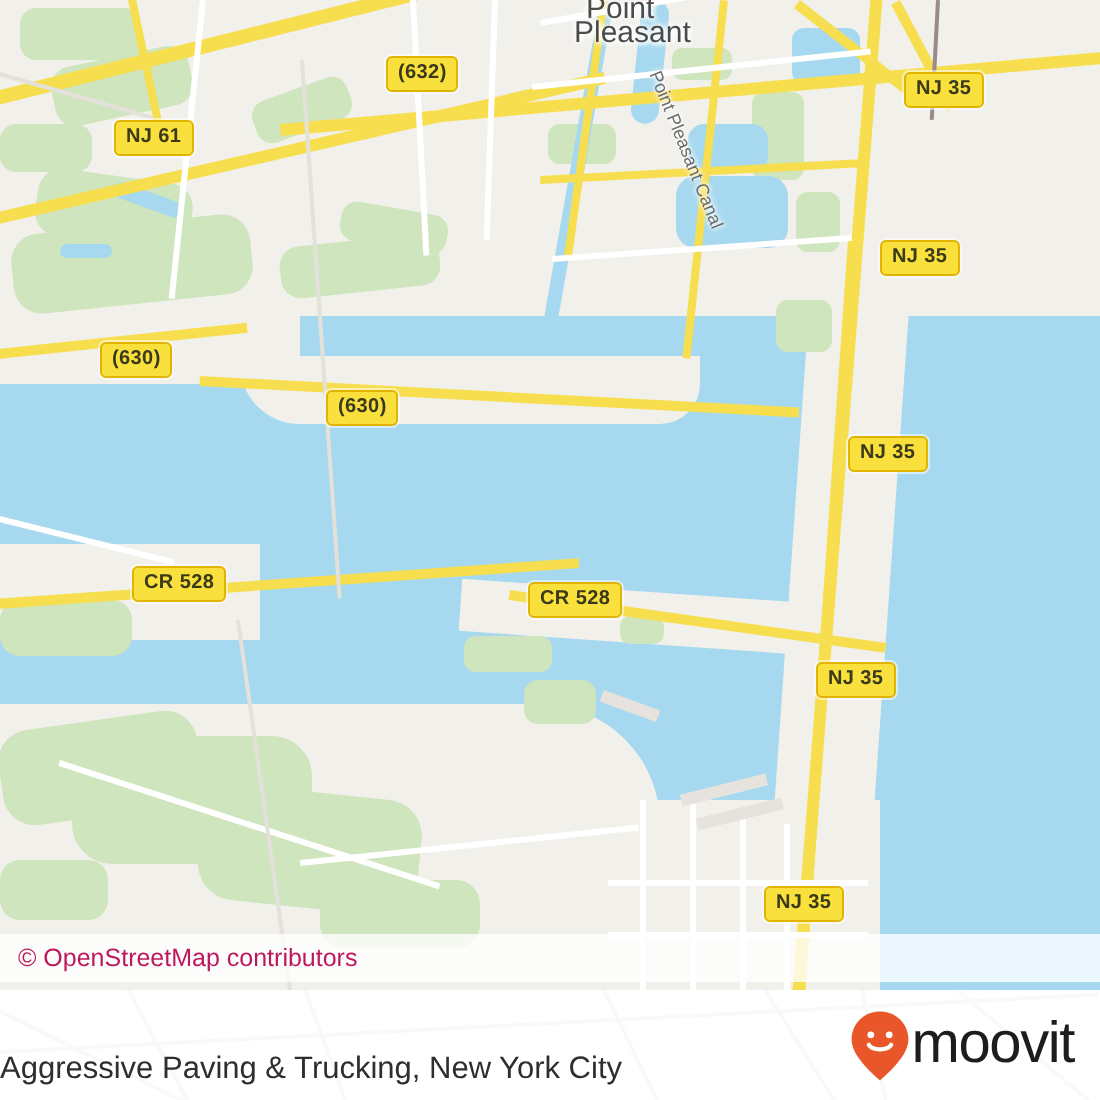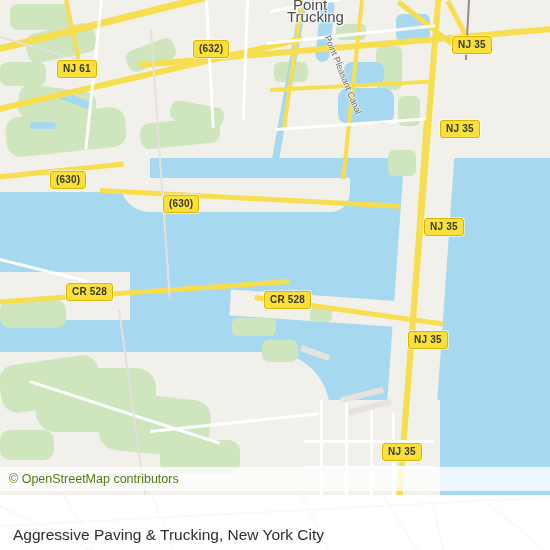--- a/index.html
+++ b/index.html
@@ -204,7 +204,7 @@
 
     <div id="places">
         <div class="placelbl" style="left: 293px; top: -4px; font-size: 15px;">Point</div>
-        <div class="placelbl" style="left: 287px; top: 8px; font-size: 15px;">Trucking</div>
+        <div class="placelbl" style="left: 287px; top: 8px; font-size: 15px;">Pleasant</div>
       </div>
 
     <div class="canal-lbl" style="left:332px;top:34px;transform:rotate(68deg);transform-origin:0 0;">Point Pleasant Canal</div>

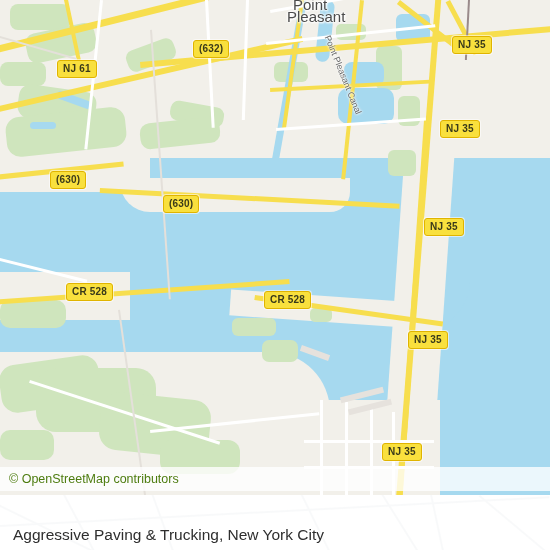--- a/index.html
+++ b/index.html
@@ -190,7 +190,7 @@
 
     <div id="shields">
         <div class="shield" style="left: 57px; top: 60px;">NJ 61</div>
-        <div class="shield" style="left: 193px; top: 40px; text-align: right;">(632)</div>
+        <div class="shield" style="left: 193px; top: 28px; text-align: right;">(632)</div>
         <div class="shield" style="left: 452px; top: 36px;">NJ 35</div>
         <div class="shield" style="left: 440px; top: 120px;">NJ 35</div>
         <div class="shield" style="left: 50px; top: 171px;">(630)</div>

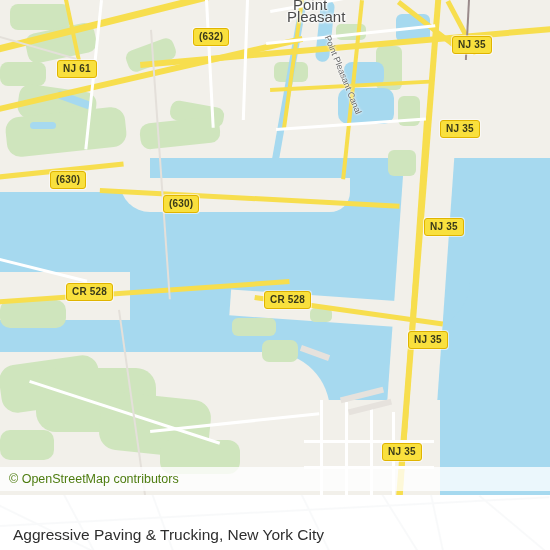--- a/index.html
+++ b/index.html
@@ -71,7 +71,7 @@
     display:flex;align-items:center;
   }
   .attrib span{
-    font-size:12.5px;color:#4d7c0f;padding-left:9px;
+    font-size:12.5px;color:#be185d;padding-left:9px;
   }
 
   

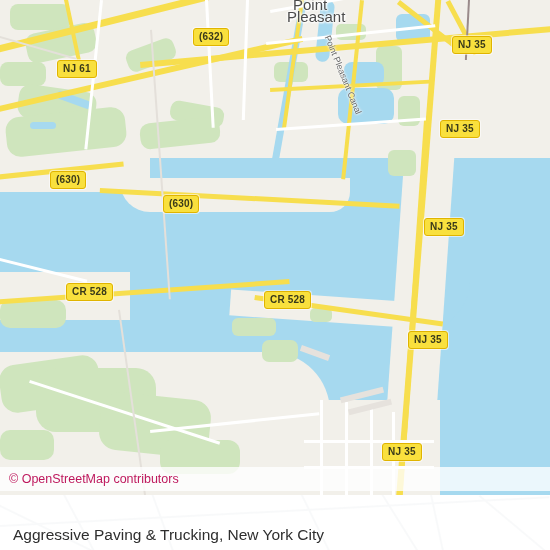--- a/index.html
+++ b/index.html
@@ -87,7 +87,7 @@
   .footer-wm i{position:absolute;background:#cfd6db;transform-origin:0 0;display:block;}
   .footer-title{
     position:relative;z-index:2;
-    padding-left:13px;font-size:15.5px;color:#2e2e2e;white-space:nowrap;margin-top:25px;
+    font-size:15.5px;color:#2e2e2e;white-space:nowrap;margin-top:25px;
   }
   .brand{position:relative;z-index:2;display:flex;align-items:center;padding-right:13px;}
   .brand-word{font-size:29px;color:#1d1d1d;letter-spacing:-.7px;font-weight:normal;margin-left:1px;}

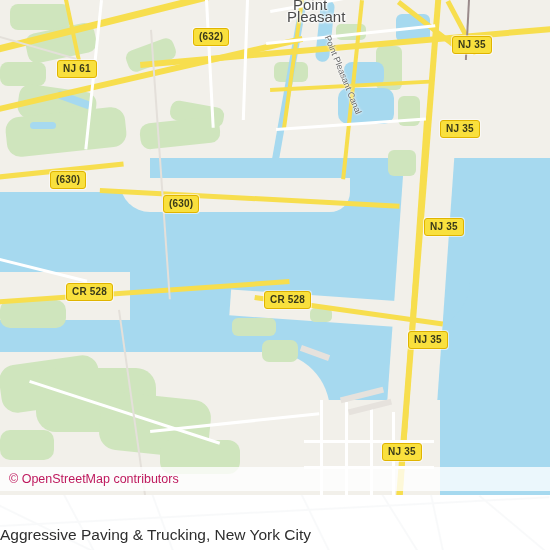--- a/index.html
+++ b/index.html
@@ -229,6 +229,17 @@
 
     <div class="footer-title">Aggressive Paving &amp; Trucking, New York City</div>
 
+    <div class="brand">
+      <span style="line-height:0;">
+        <svg width="30" height="36" viewBox="0 0 30 36" aria-hidden="true">
+          <path d="M15 0.8 C6.9 0.8 0.8 7 0.8 14.6 C0.8 22.8 10.4 31 15 35.2 C19.6 31 29.2 22.8 29.2 14.6 C29.2 7 23.1 0.8 15 0.8 Z" fill="#e8562a"></path>
+          <circle cx="10.4" cy="12.4" r="1.7" fill="#ffffff"></circle>
+          <circle cx="19.6" cy="12.4" r="1.7" fill="#ffffff"></circle>
+          <path d="M9.4 17.4 C11 20.4 19 20.4 20.6 17.4" fill="none" stroke="#ffffff" stroke-width="2.1" stroke-linecap="round"></path>
+        </svg>
+      </span>
+      <span class="brand-word">moovit</span>
+    </div>
   </div>
 </div>
 

